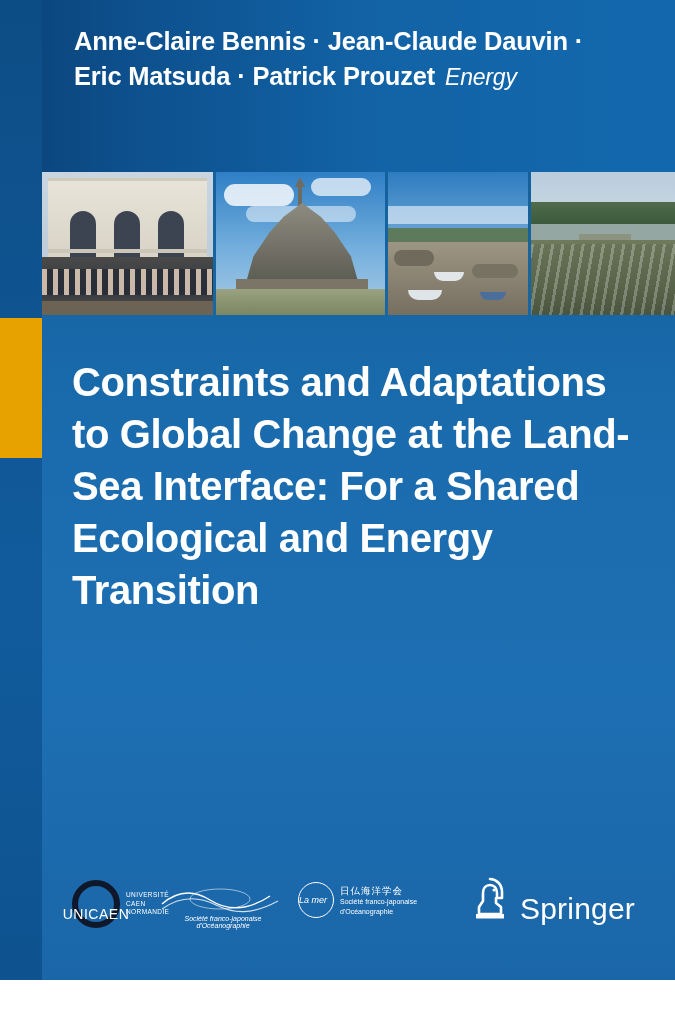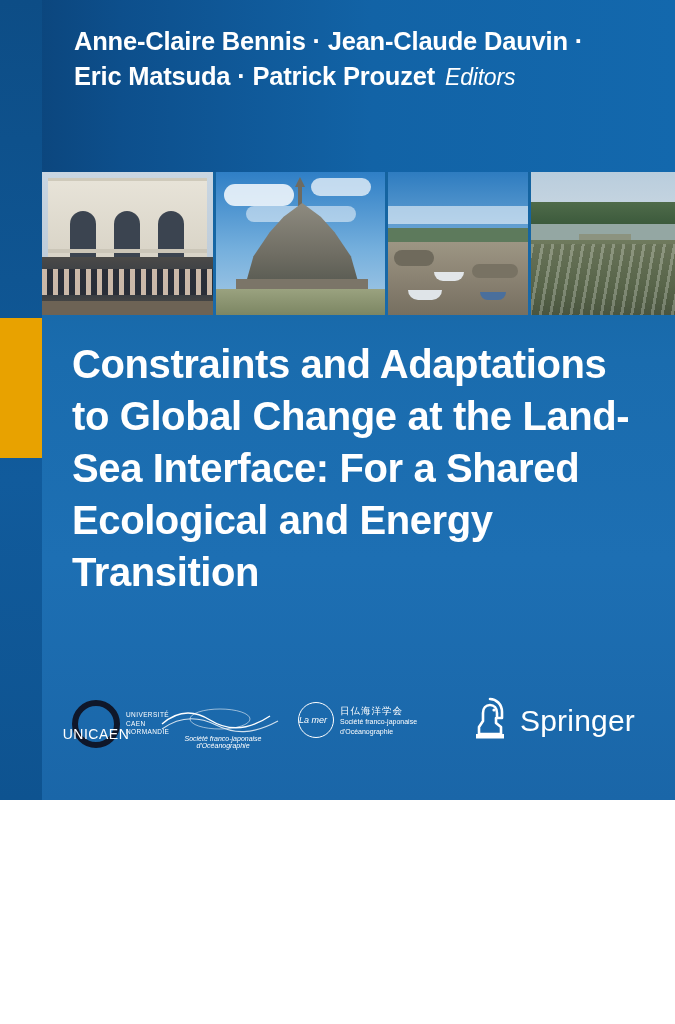--- a/index.html
+++ b/index.html
@@ -13,7 +13,7 @@
   .cover {
     position: relative;
     width: 675px;
-    height: 800px;
+    height: 980px;
     overflow: hidden;
     background: #c2410c;
   }

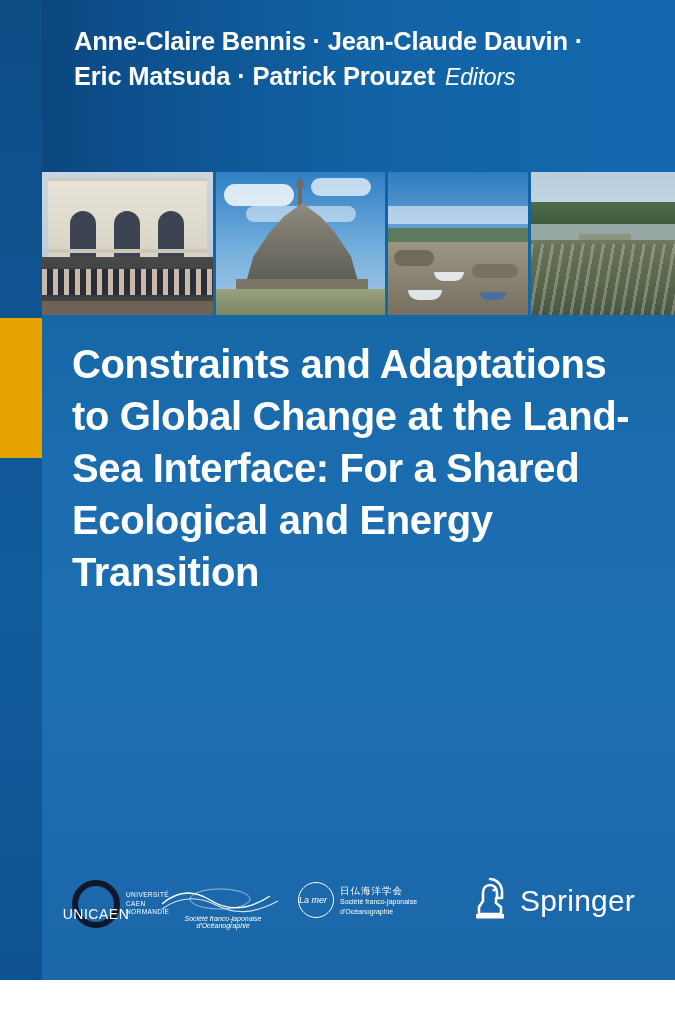--- a/index.html
+++ b/index.html
@@ -231,7 +231,7 @@
   <div class="editors">
     <div>Anne-Claire Bennis · Jean-Claude Dauvin ·</div>
     <div>
-      <span>Eric Matsuda · Patrick Prouzet</span><span class="ed-word">Editors</span>
+      <span>Eric Matsuda · Patrick Prouzet</span><span class="ed-word">Energy</span>
     </div>
   </div>
 

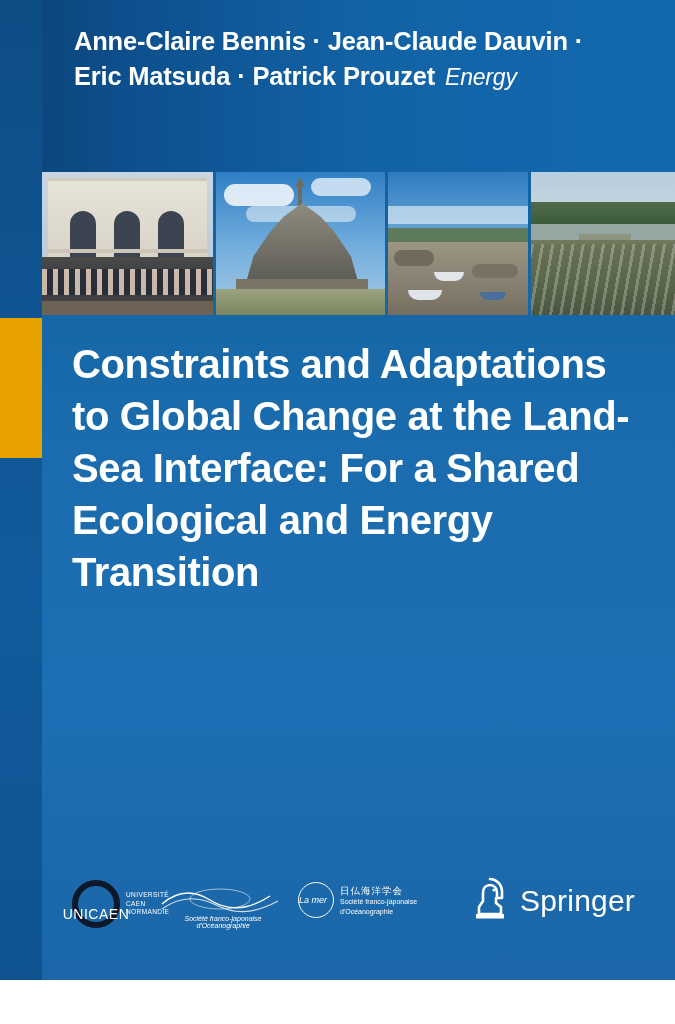--- a/index.html
+++ b/index.html
@@ -155,7 +155,7 @@
   .title {
     position: absolute;
     left: 72px;
-    top: 338px;
+    top: 356px;
     right: 30px;
     color: #ffffff;
     font-size: 40px;

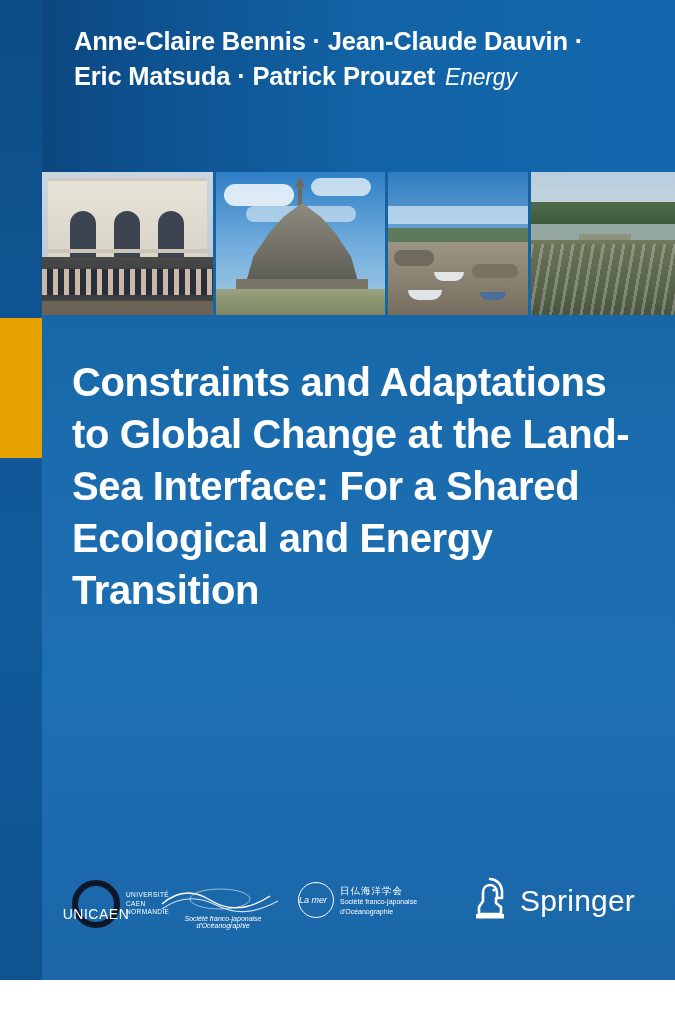--- a/index.html
+++ b/index.html
@@ -215,7 +215,7 @@
   }
   .logo-lamer .txt { margin-left: 6px; font-size: 7px; line-height: 1.4; }
   .logo-lamer .jp { font-size: 9.5px; letter-spacing: 1px; }
-  .logo-springer { right: 0px; top: 4px; display: flex; align-items: center; }
+  .logo-springer { right: 0px; top: 4px; display: flex; align-items: flex-end; }
   .logo-springer .knight { margin-right: 10px; }
   .logo-springer .name { font-size: 30px; letter-spacing: 0.2px; }
 </style>

